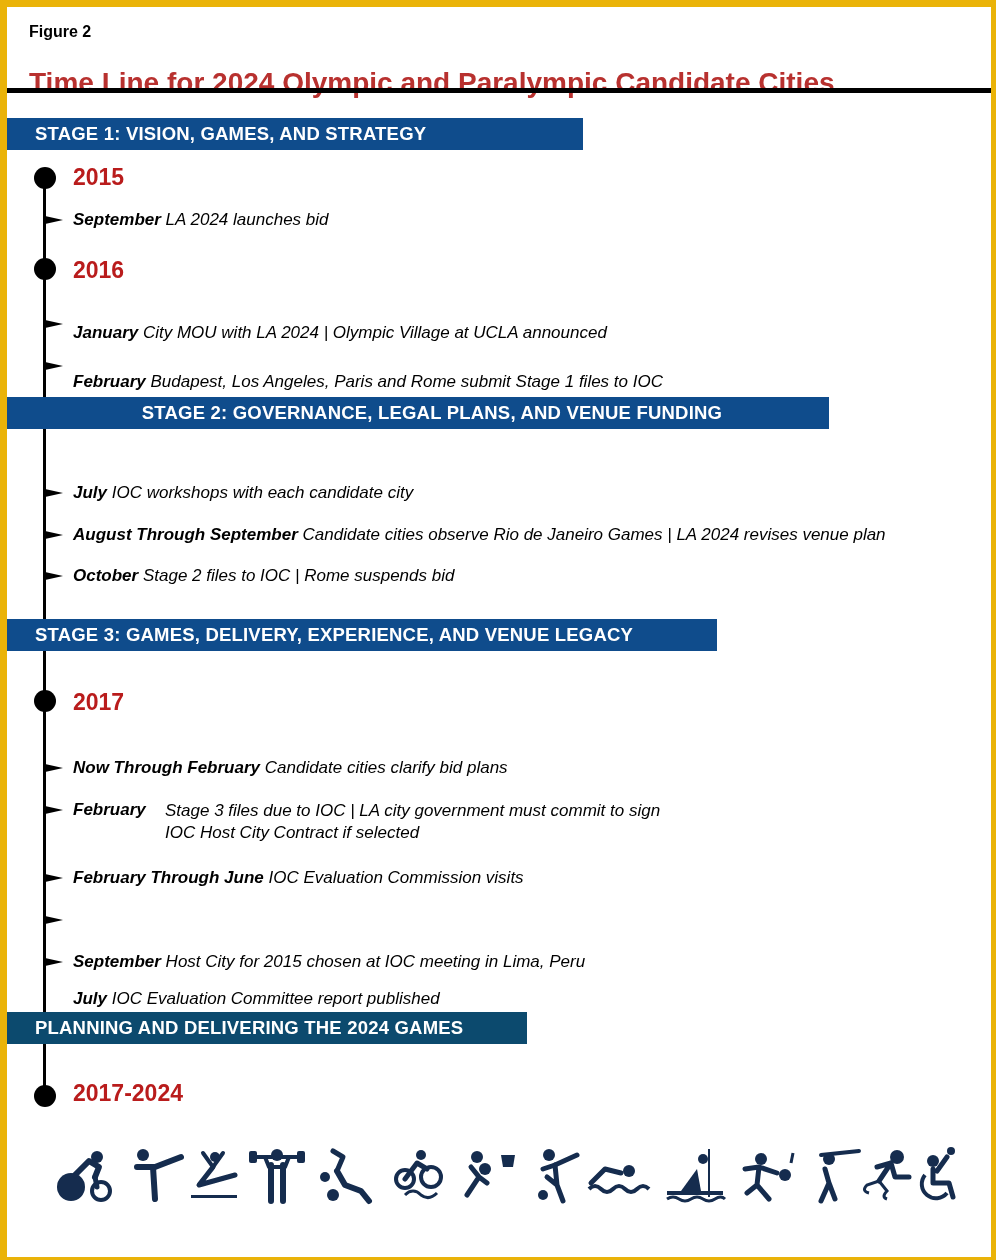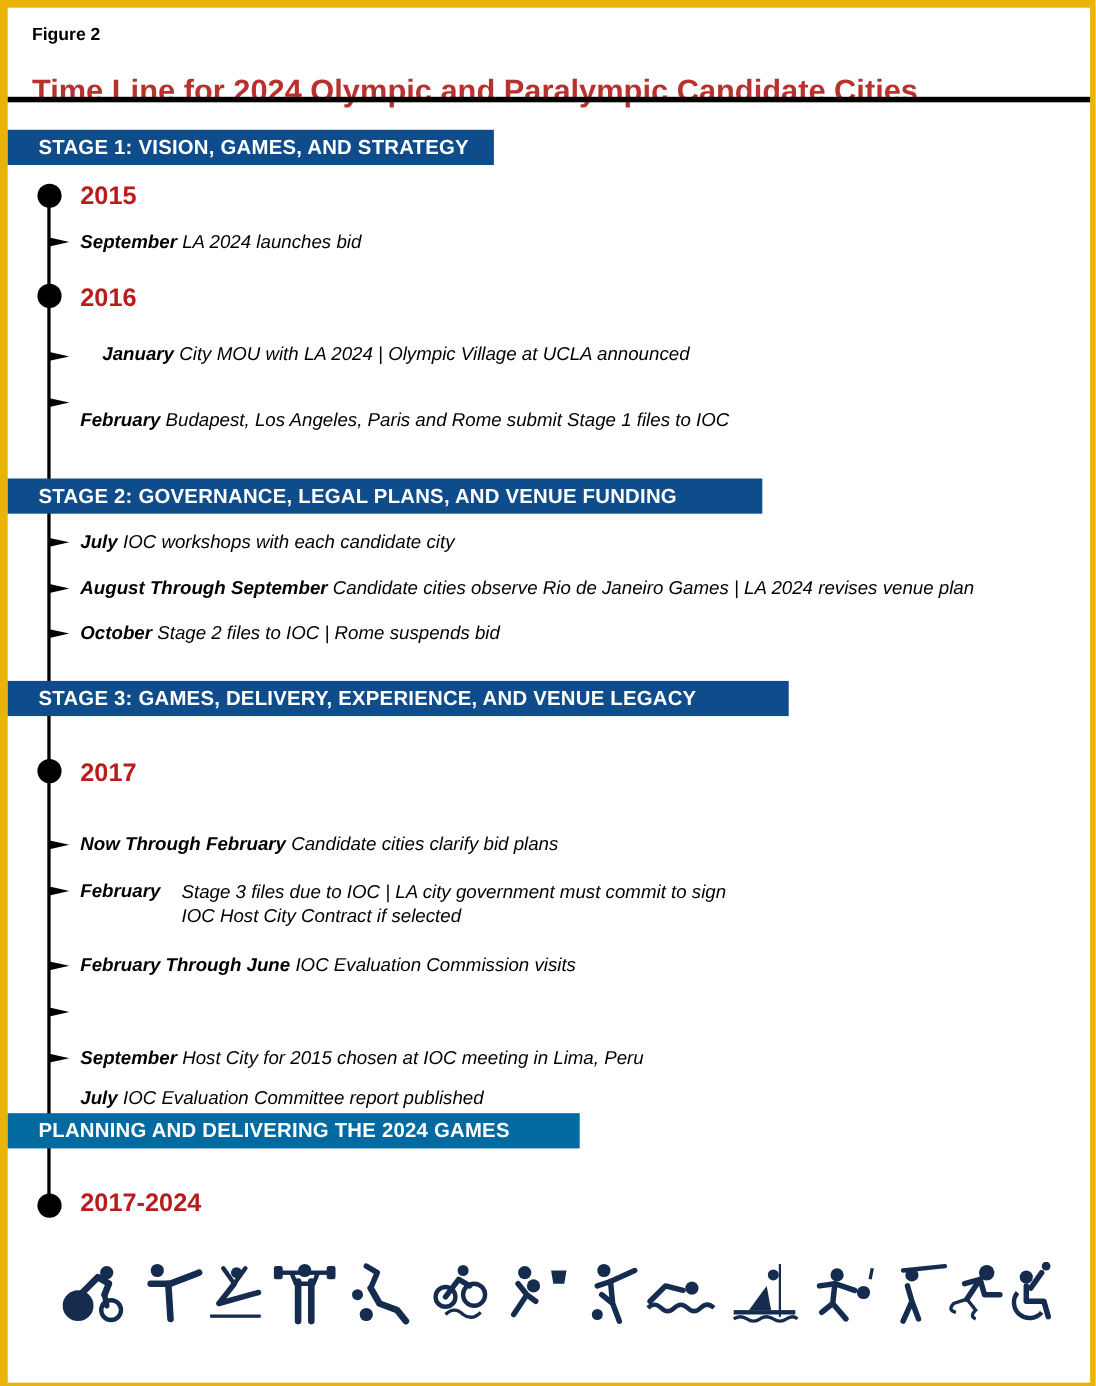--- a/index.html
+++ b/index.html
@@ -34,7 +34,7 @@
 
   <div class="spine"></div>
 
-  <div class="banner dark" style="top:111px;width:442px;">STAGE 1: VISION, GAMES, AND STRATEGY</div>
+  <div class="banner dark" style="top:111px;width:576px;">STAGE 1: VISION, GAMES, AND STRATEGY</div>
 
   <div class="dot" style="top:160px;"></div>
   <div class="year" style="top:157px;">2015</div>

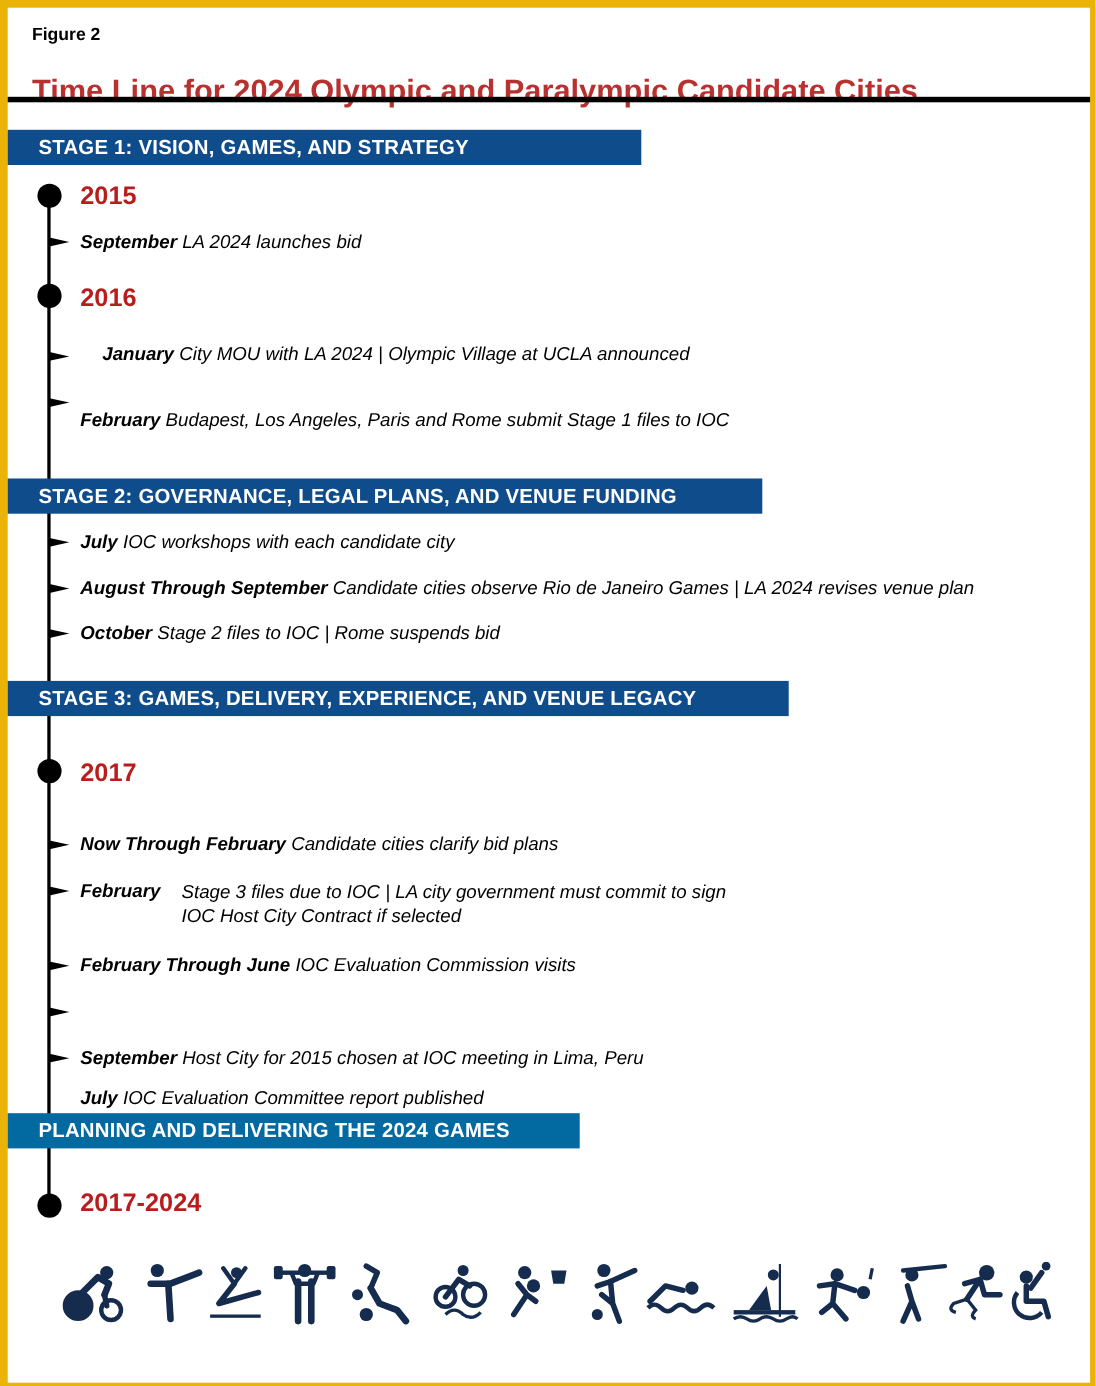--- a/index.html
+++ b/index.html
@@ -46,7 +46,7 @@
   <div class="year" style="top:250px;">2016</div>
 
   <div class="tick" style="top:313px;"></div>
-  <div class="event" style="top:305px;margin-left:20px;"><b>January</b> <span>City MOU with LA 2024 | Olympic Village at UCLA announced</span></div>
+  <div class="event" style="top:316px;"><b>January</b> <span>City MOU with LA 2024 | Olympic Village at UCLA announced</span></div>
 
   <div class="tick" style="top:355px;"></div>
   <div class="event" style="top:365px;"><b>February</b> <span>Budapest, Los Angeles, Paris and Rome submit Stage 1 files to IOC</span></div>

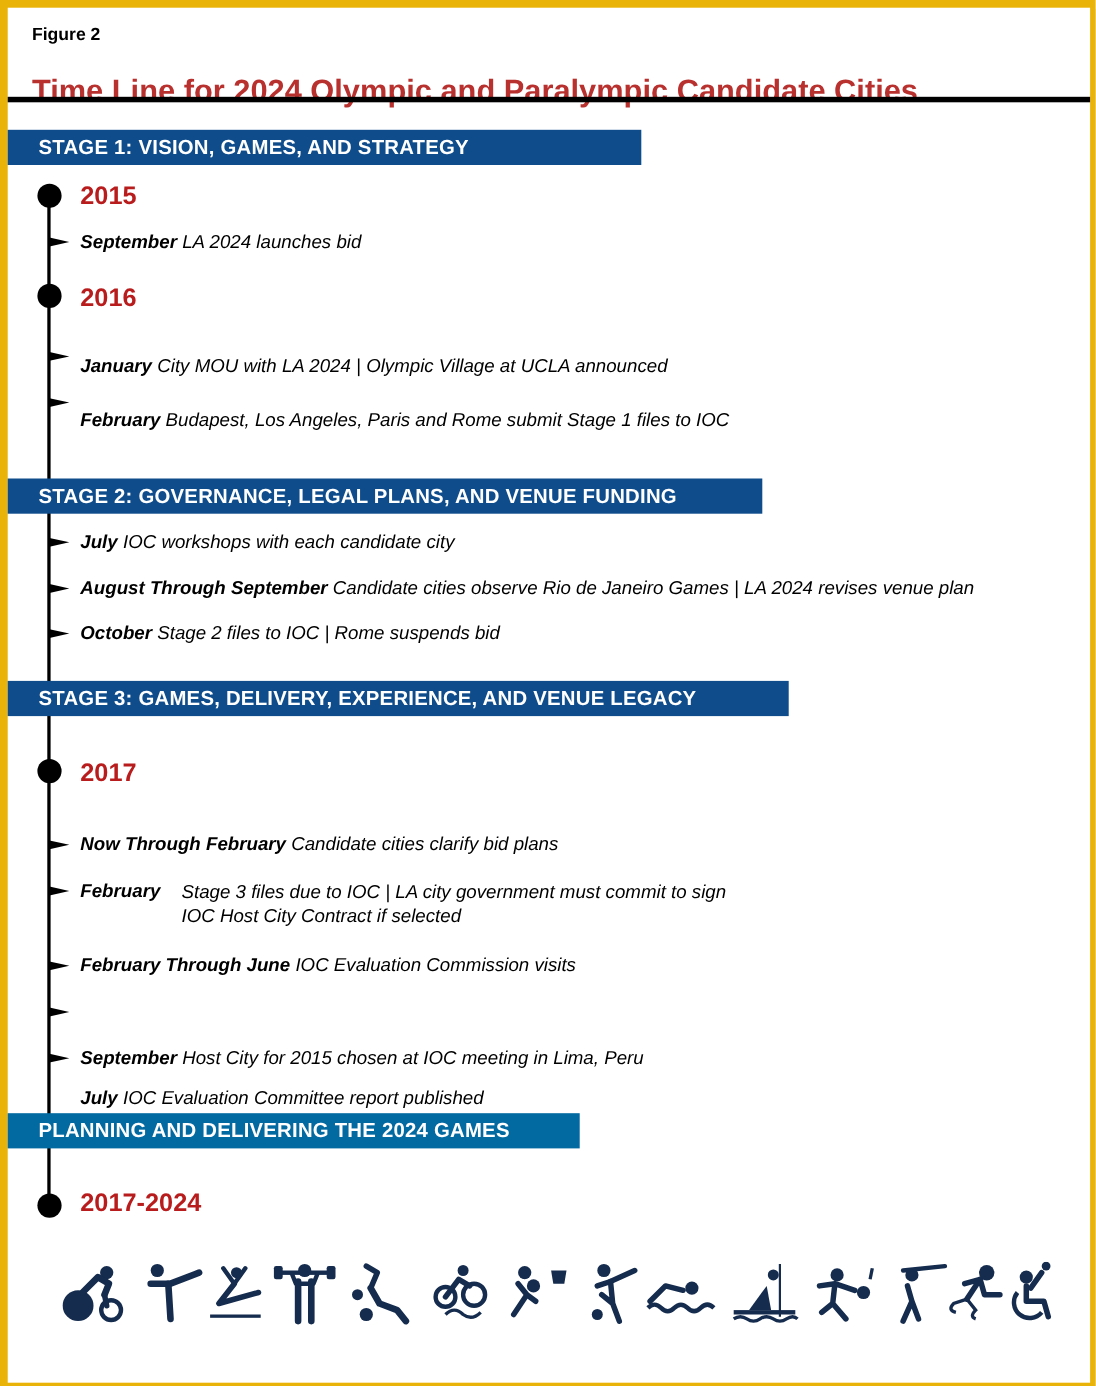--- a/index.html
+++ b/index.html
@@ -51,7 +51,7 @@
   <div class="tick" style="top:355px;"></div>
   <div class="event" style="top:365px;"><b>February</b> <span>Budapest, Los Angeles, Paris and Rome submit Stage 1 files to IOC</span></div>
 
-  <div class="banner dark" style="top:428px;width:686px;">STAGE 2: GOVERNANCE, LEGAL PLANS, AND VENUE FUNDING</div>
+  <div class="banner dark" style="top:390px;width:822px;text-align:center;">STAGE 2: GOVERNANCE, LEGAL PLANS, AND VENUE FUNDING</div>
 
   <div class="tick" style="top:482px;"></div>
   <div class="event" style="top:476px;"><b>July</b> <span>IOC workshops with each candidate city</span></div>

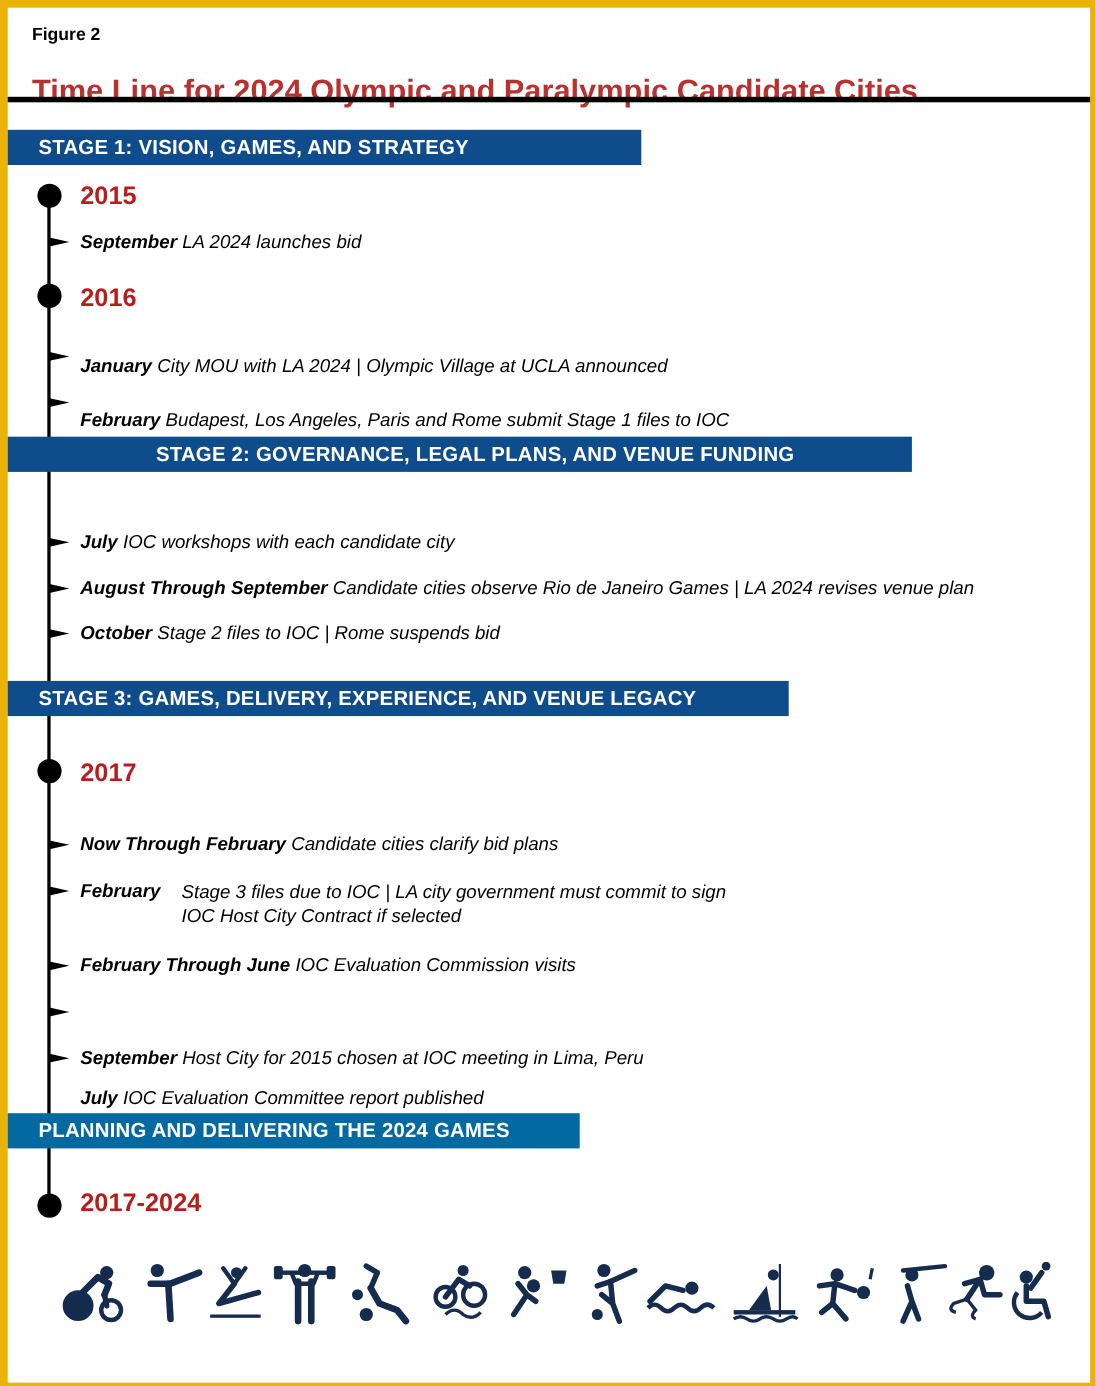--- a/index.html
+++ b/index.html
@@ -12,7 +12,7 @@
   .spine { position: absolute; left: 36px; top: 170px; width: 3px; height: 920px; background: #000; }
   .banner { position: absolute; left: 0; height: 32px; color: #fff; font-weight: bold; font-size: 18.5px; line-height: 32px; padding-left: 28px; box-sizing: border-box; letter-spacing: 0.2px; }
   .banner.dark { background: #0f4c8c; }
-  .banner.light { background: #0369a1; }
+  .banner.light { background: #0c4a6e; }
   .year { position: absolute; left: 66px; font-size: 23px; font-weight: bold; color: #b91c1c; }
   .dot { position: absolute; left: 27px; width: 22px; height: 22px; border-radius: 50%; background: #000; }
   .event { position: absolute; left: 66px; font-size: 17px; color: #000; white-space: nowrap; font-style: italic; }

